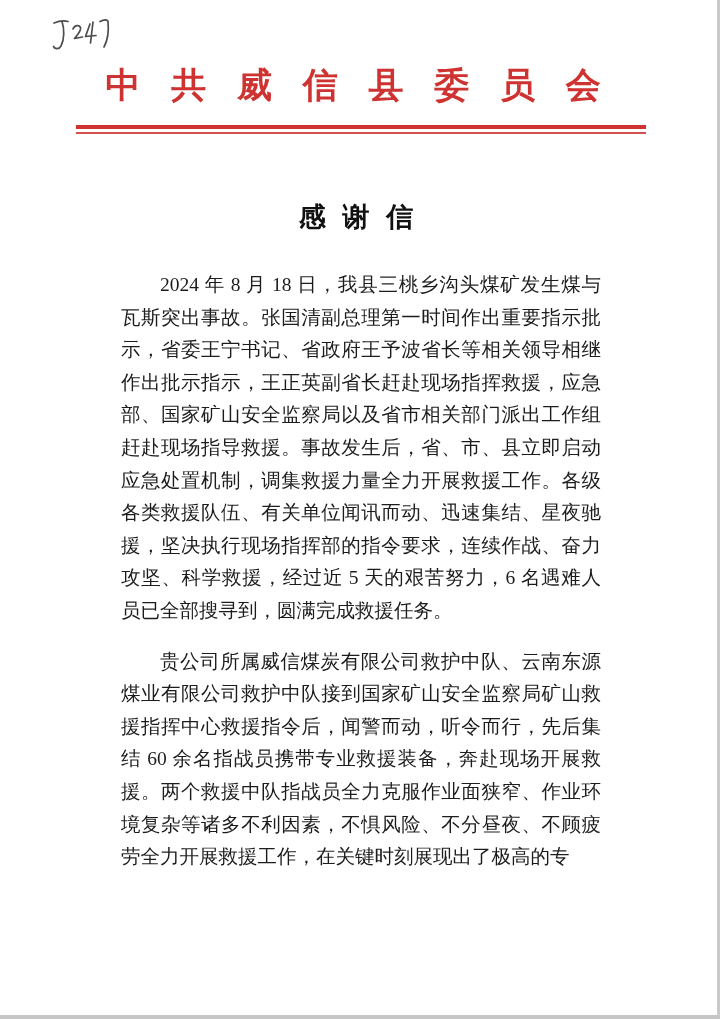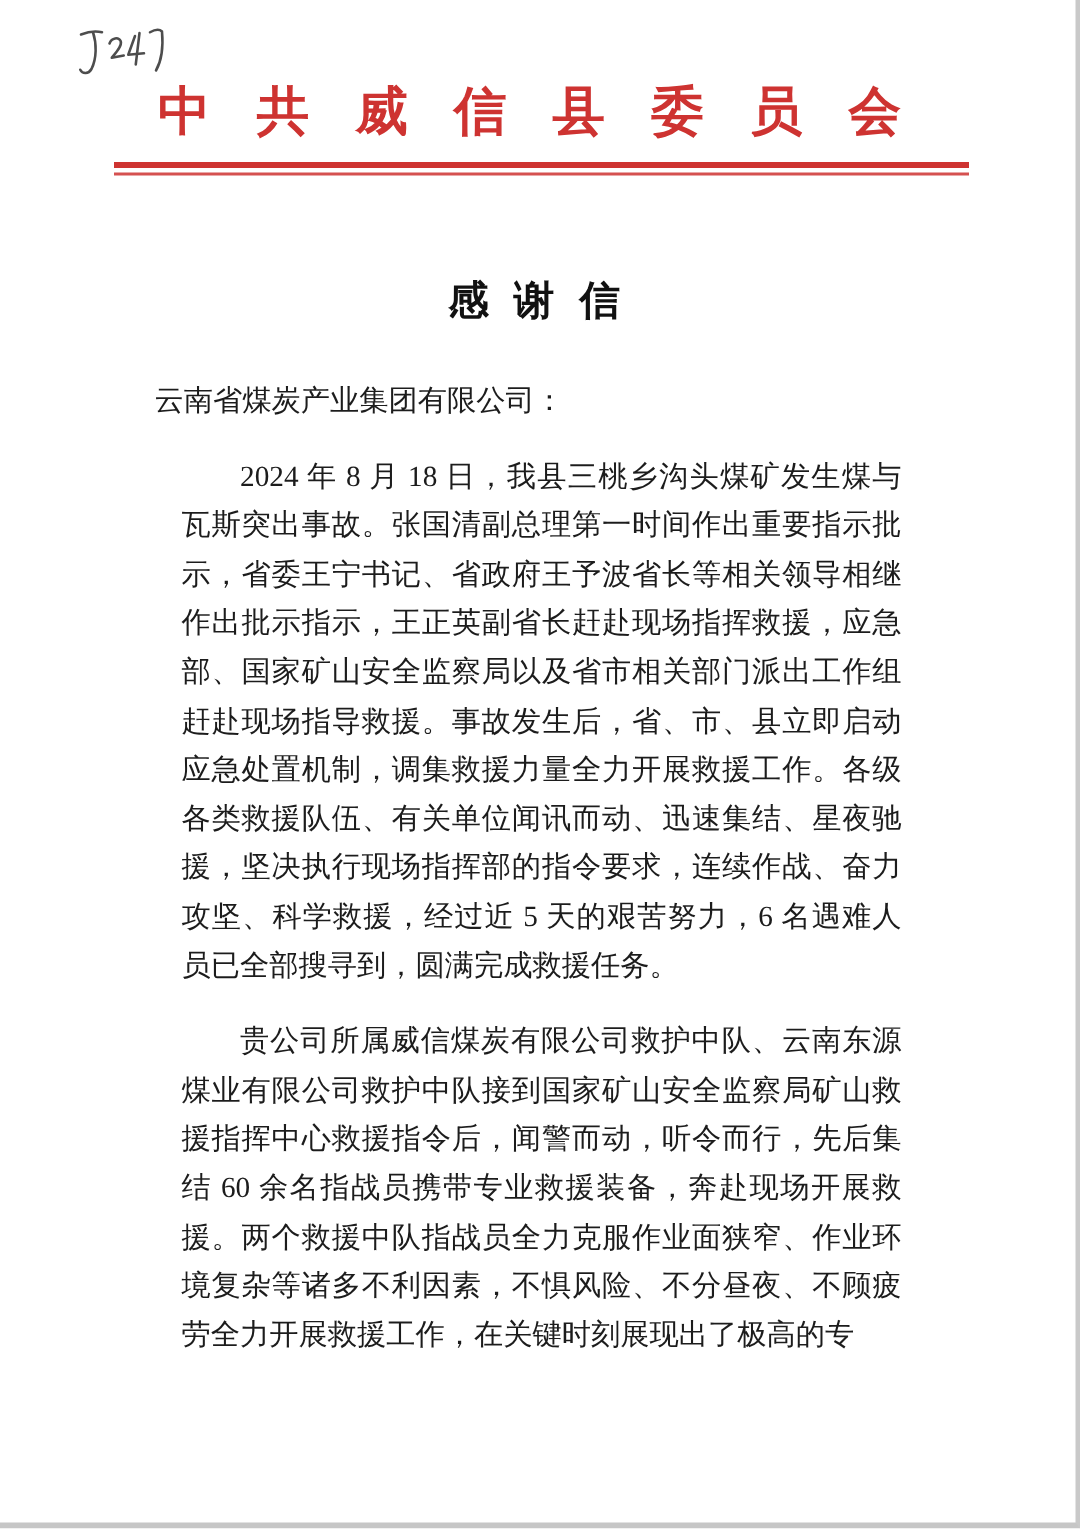--- a/index.html
+++ b/index.html
@@ -27,7 +27,7 @@
     height: 52px;
   }
   .letterhead-title {
-    margin: 5px;
+    margin: 16px;
     padding-top: 46px;
     text-align: center;
     font-size: 35px;

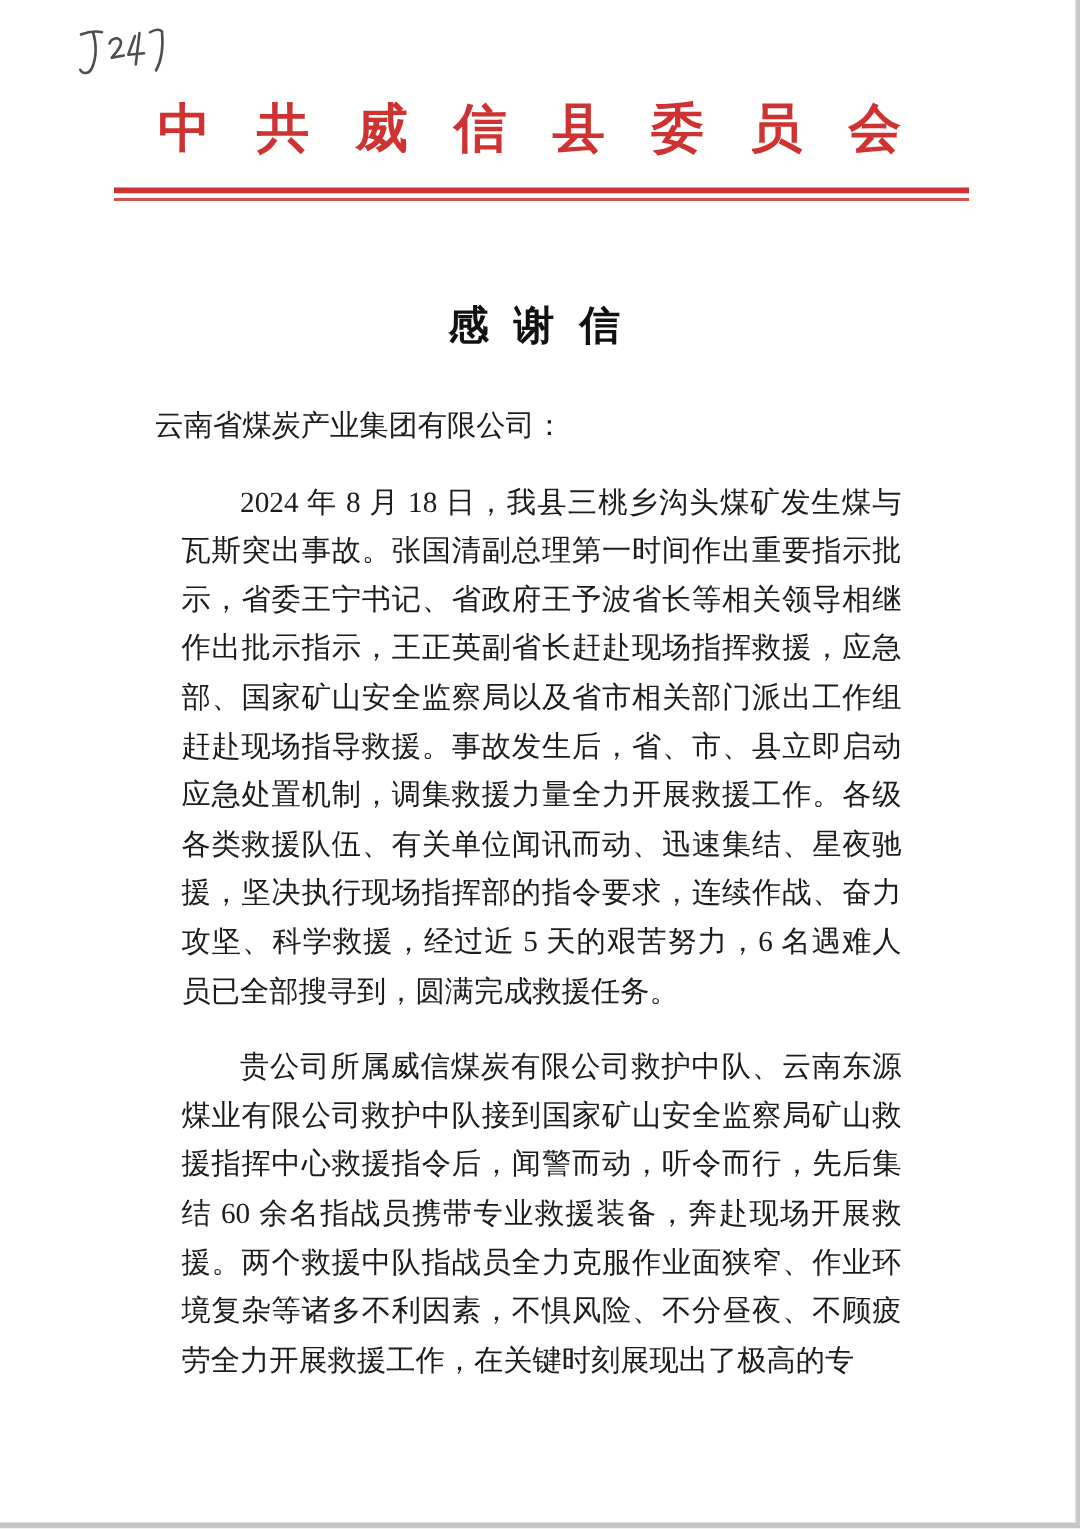--- a/index.html
+++ b/index.html
@@ -104,7 +104,6 @@
   <h2 class="doc-title">感 谢 信</h2>
 
   <div class="body-block">
-    <p class="salutation">云南省煤炭产业集团有限公司：</p>
     <p class="para">2024 年 8 月 18 日，我县三桃乡沟头煤矿发生煤与瓦斯突出事故。张国清副总理第一时间作出重要指示批示，省委王宁书记、省政府王予波省长等相关领导相继作出批示指示，王正英副省长赶赴现场指挥救援，应急部、国家矿山安全监察局以及省市相关部门派出工作组赶赴现场指导救援。事故发生后，省、市、县立即启动应急处置机制，调集救援力量全力开展救援工作。各级各类救援队伍、有关单位闻讯而动、迅速集结、星夜驰援，坚决执行现场指挥部的指令要求，连续作战、奋力攻坚、科学救援，经过近 5 天的艰苦努力，6 名遇难人员已全部搜寻到，圆满完成救援任务。</p>
     <p class="para">贵公司所属威信煤炭有限公司救护中队、云南东源煤业有限公司救护中队接到国家矿山安全监察局矿山救援指挥中心救援指令后，闻警而动，听令而行，先后集结 60 余名指战员携带专业救援装备，奔赴现场开展救援。两个救援中队指战员全力克服作业面狭窄、作业环境复杂等诸多不利因素，不惧风险、不分昼夜、不顾疲劳全力开展救援工作，在关键时刻展现出了极高的专</p>
   </div>

